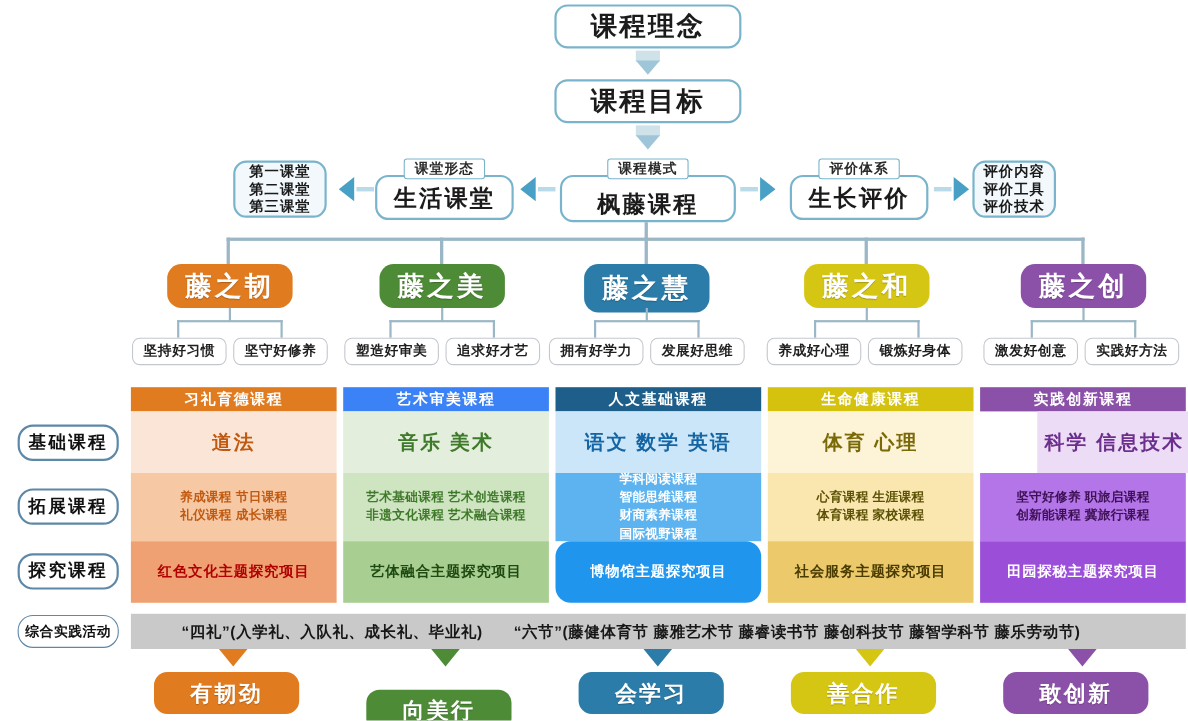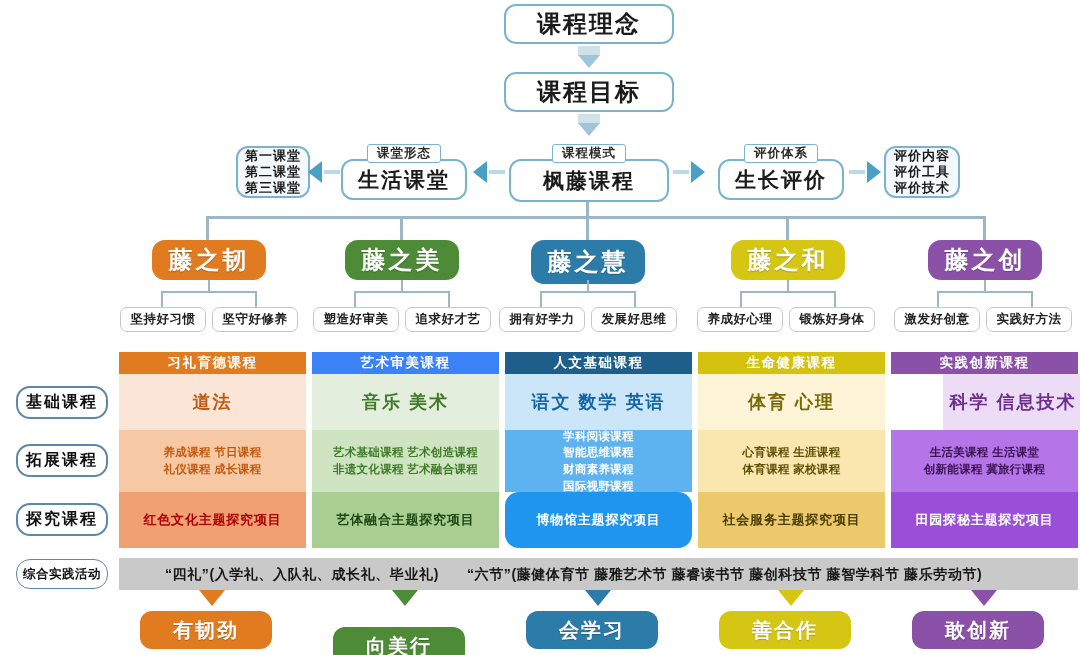--- a/index.html
+++ b/index.html
@@ -90,7 +90,7 @@
 <div class="abs arrow-stem" style="left:578px;top:114px;width:22px;height:10px;"></div>
 <div class="abs arrow-down" style="left:578px;top:123px;"></div>
 
-<div class="abs flowbox small" style="left:236px;top:146px;width:74px;height:52px;">
+<div class="abs flowbox small" style="left:212px;top:146px;width:85px;height:52px;">
   <span>第一课堂</span>
   <span>第二课堂</span>
   <span>第三课堂</span>

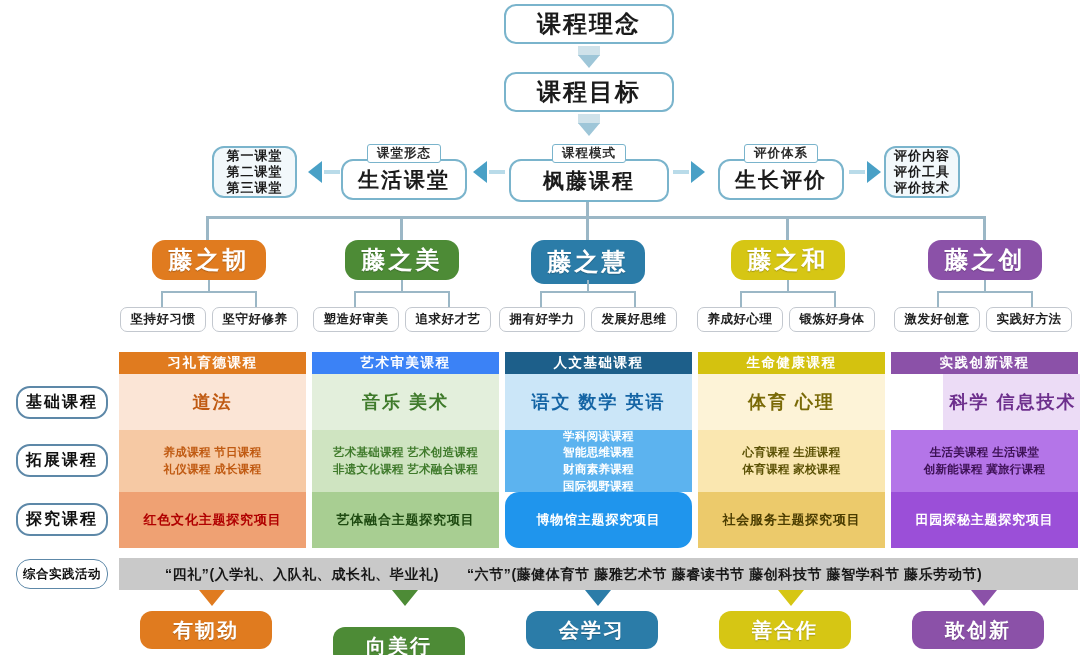--- a/index.html
+++ b/index.html
@@ -111,7 +111,7 @@
 <div class="abs taglabel" style="left:552px;top:144px;width:74px;height:19px;">
   <span>课程模式</span>
 </div>
-<div class="abs flowbox mid" style="left:509px;top:159px;width:160px;height:43px;">
+<div class="abs flowbox mid" style="left:509px;top:159px;width:160px;height:43px;align-items:flex-end;">
   <span>枫藤课程</span>
 </div>
 <div class="abs dash" style="left:673px;top:170px;width:16px;"></div>

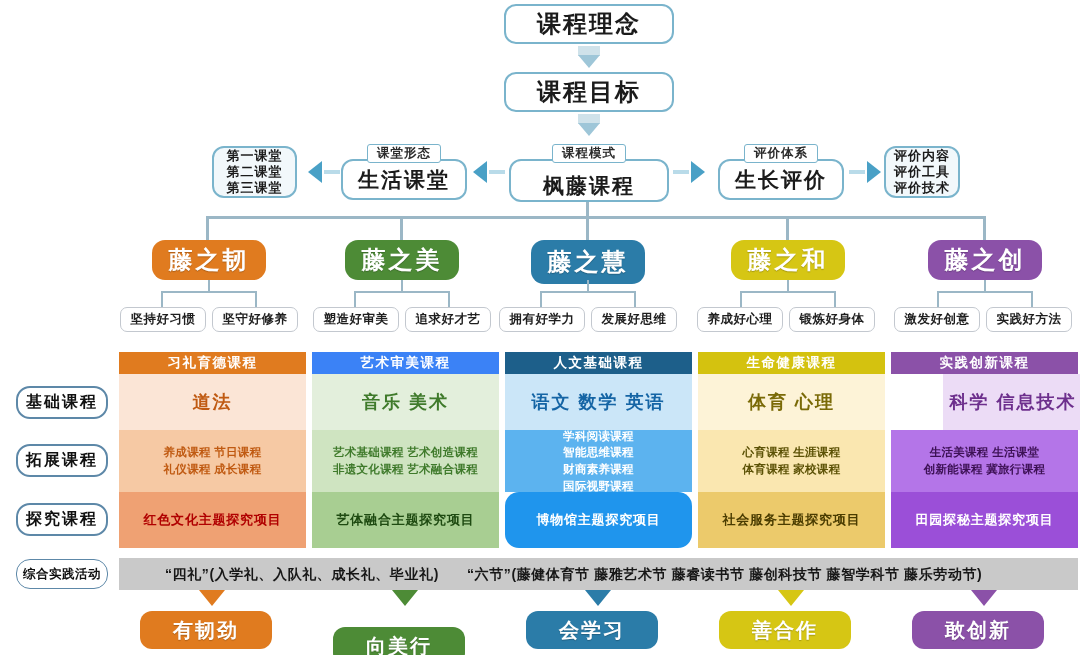--- a/index.html
+++ b/index.html
@@ -290,7 +290,7 @@
 </div>
 <div class="abs cellexp" style="left:891px;top:430px;width:187px;height:62px;background:#b475e8;color:#3d1155;">
   <div>
-    <div>生活美课程 生活课堂</div>
+    <div>坚守好修养 职旅启课程</div>
     <div>创新能课程 冀旅行课程</div>
   </div>
 </div>

